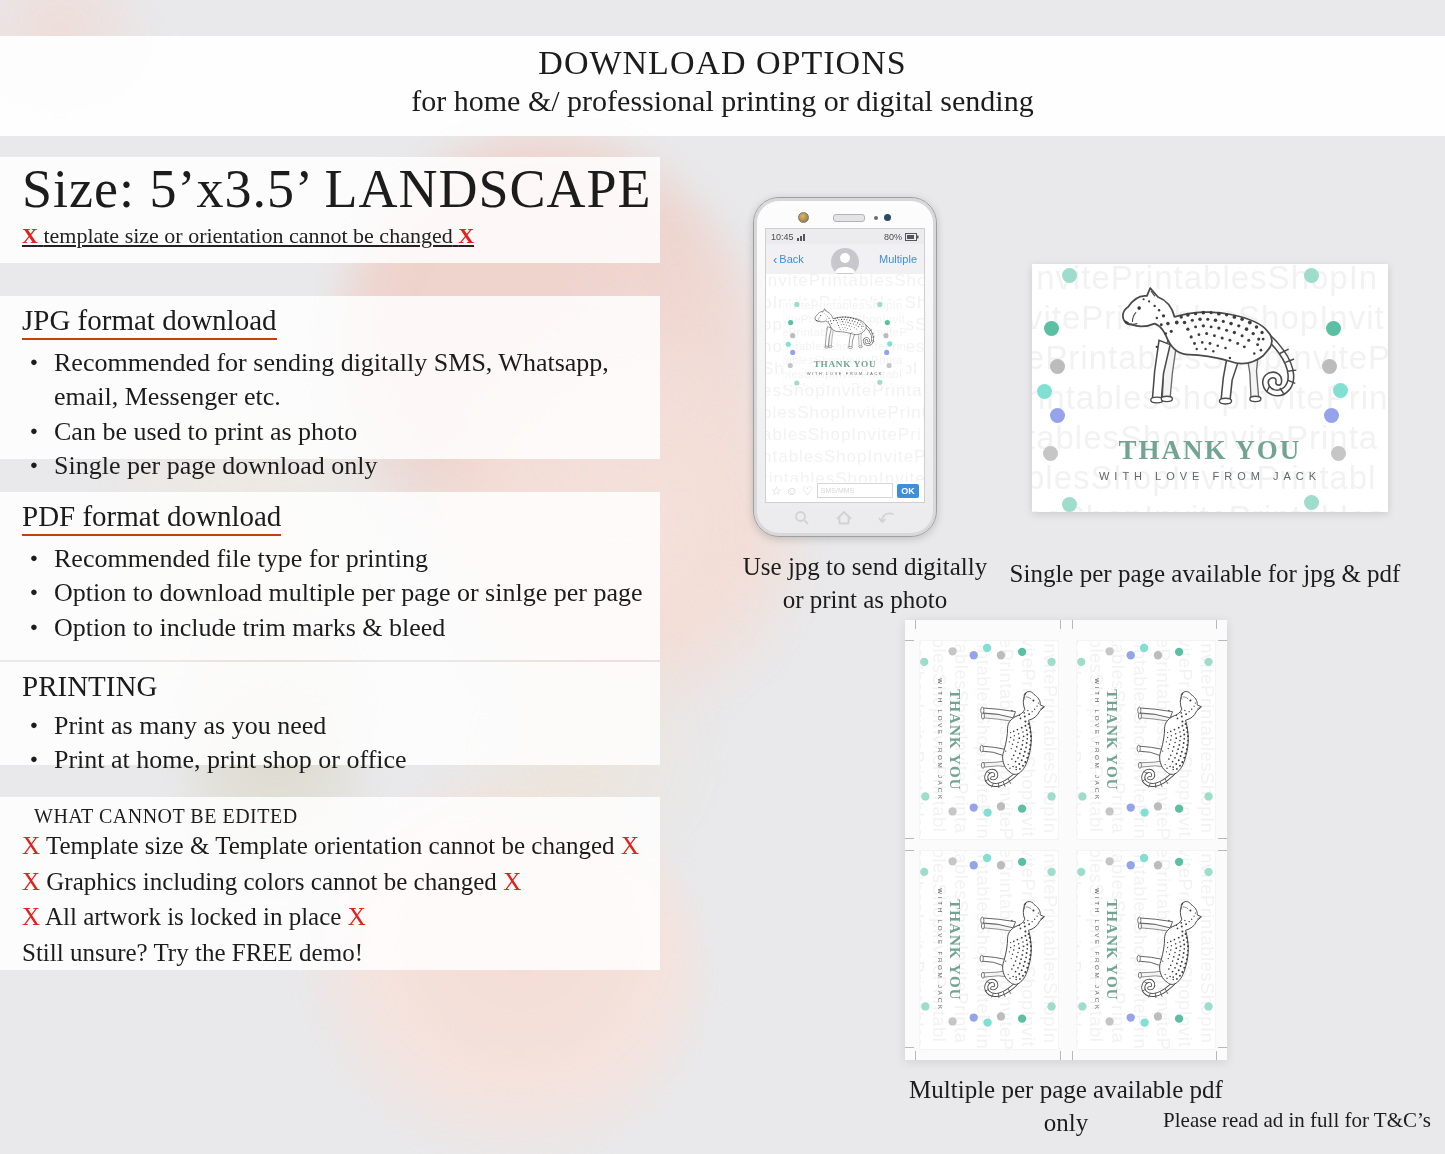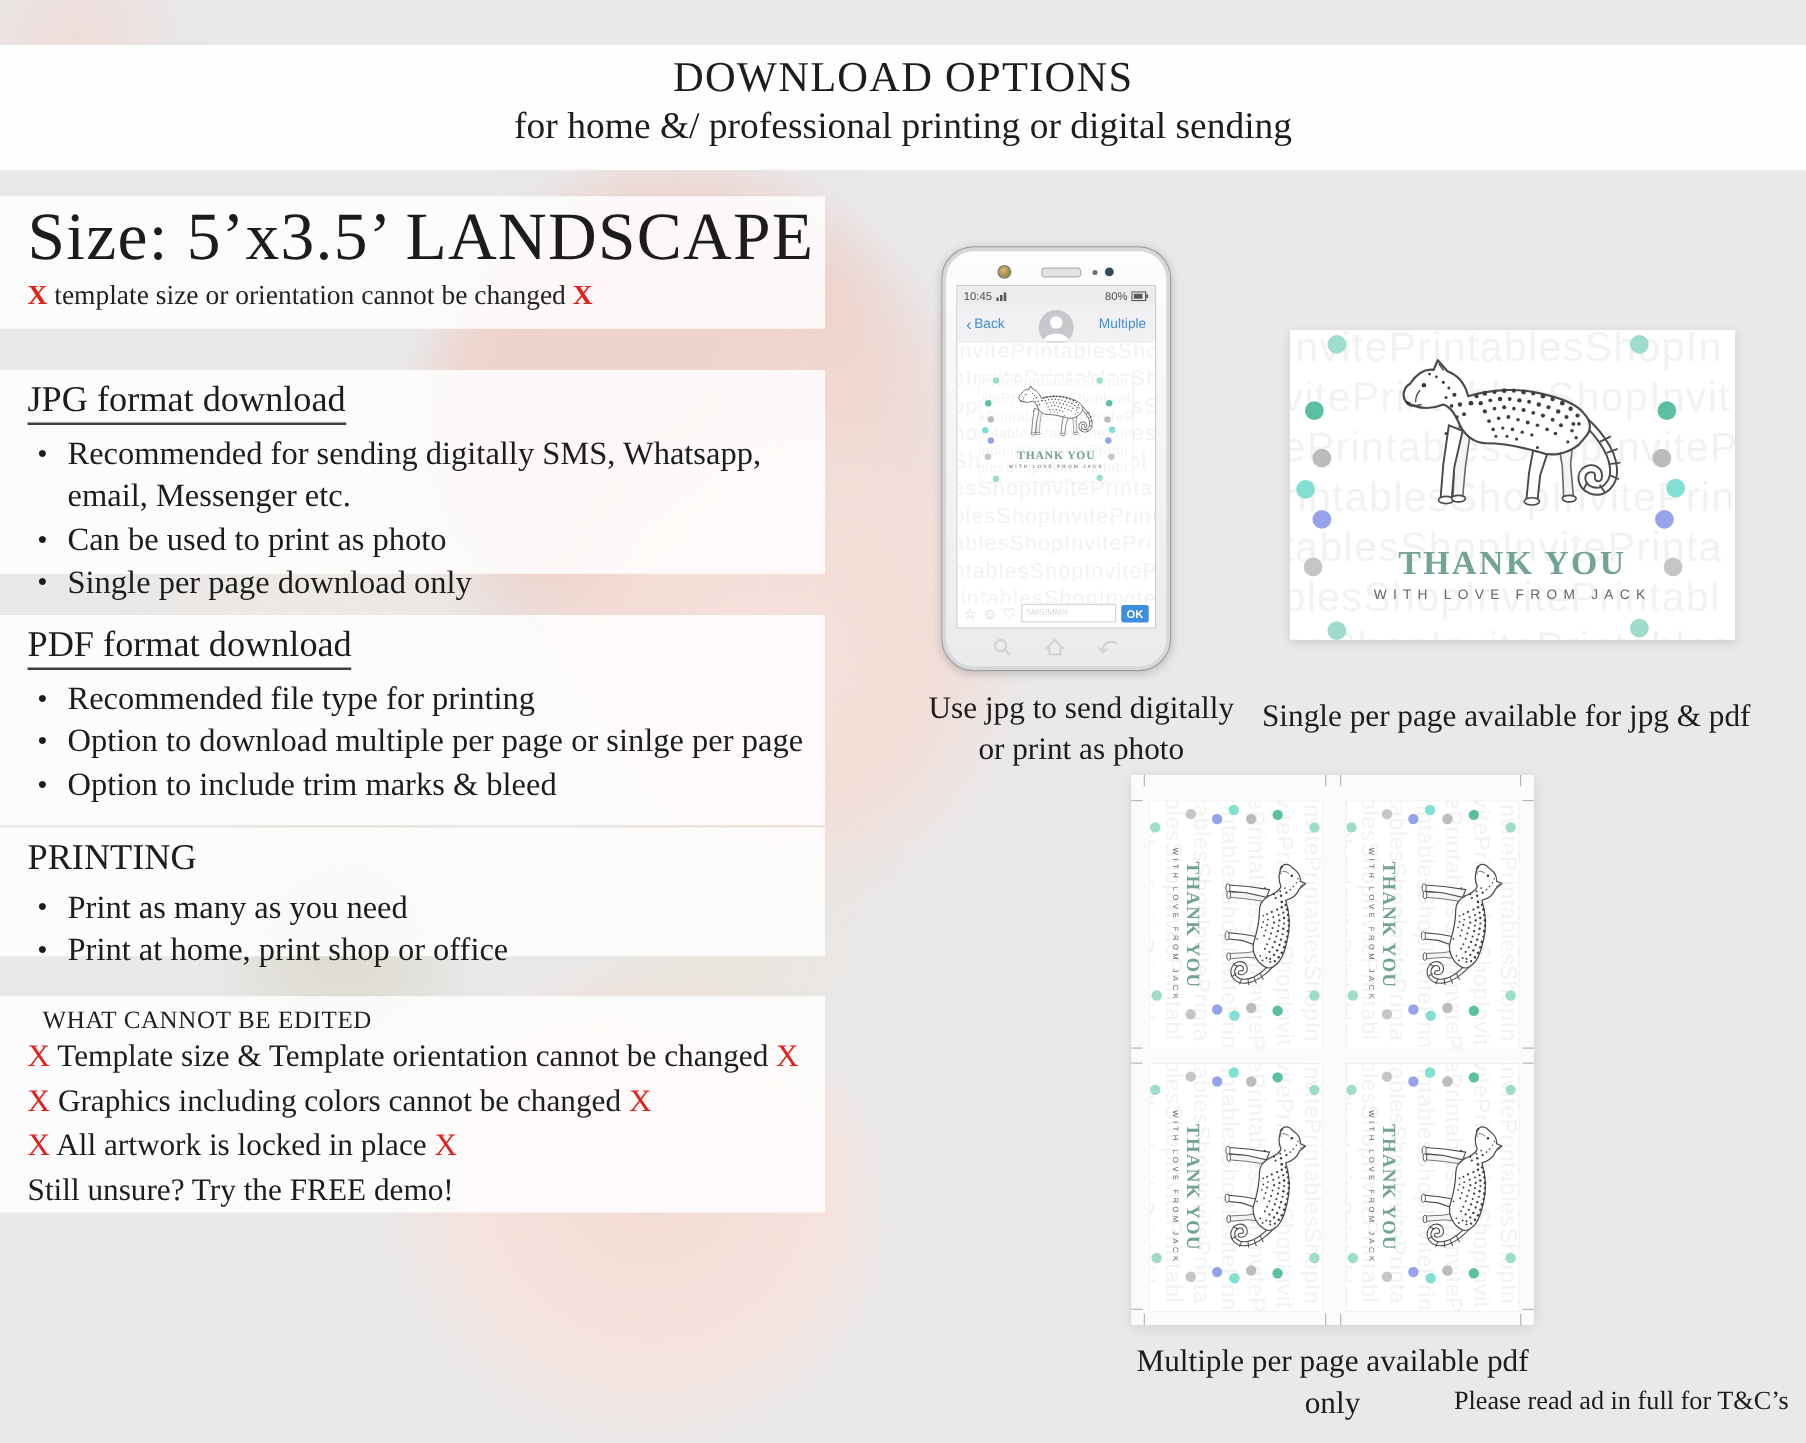--- a/index.html
+++ b/index.html
@@ -30,7 +30,7 @@
   .hdr .t2{font-size:30px;margin-top:2px;}
   .b-size{top:157px;height:106px;padding:4px 0 0 22px;box-sizing:border-box;}
   .size-h{font-size:54px;line-height:1.05;letter-spacing:1px;}
-  .size-note{font-size:22px;margin-top:5px;color:#222;}
+  .size-note{font-size:22px;margin-top:5px;color:#222;text-decoration:underline;}
   .xmark{color:var(--red);font-weight:bold;}
   .b-jpg{top:296px;height:163px;}
   .b-pdf{top:492px;height:168px;}

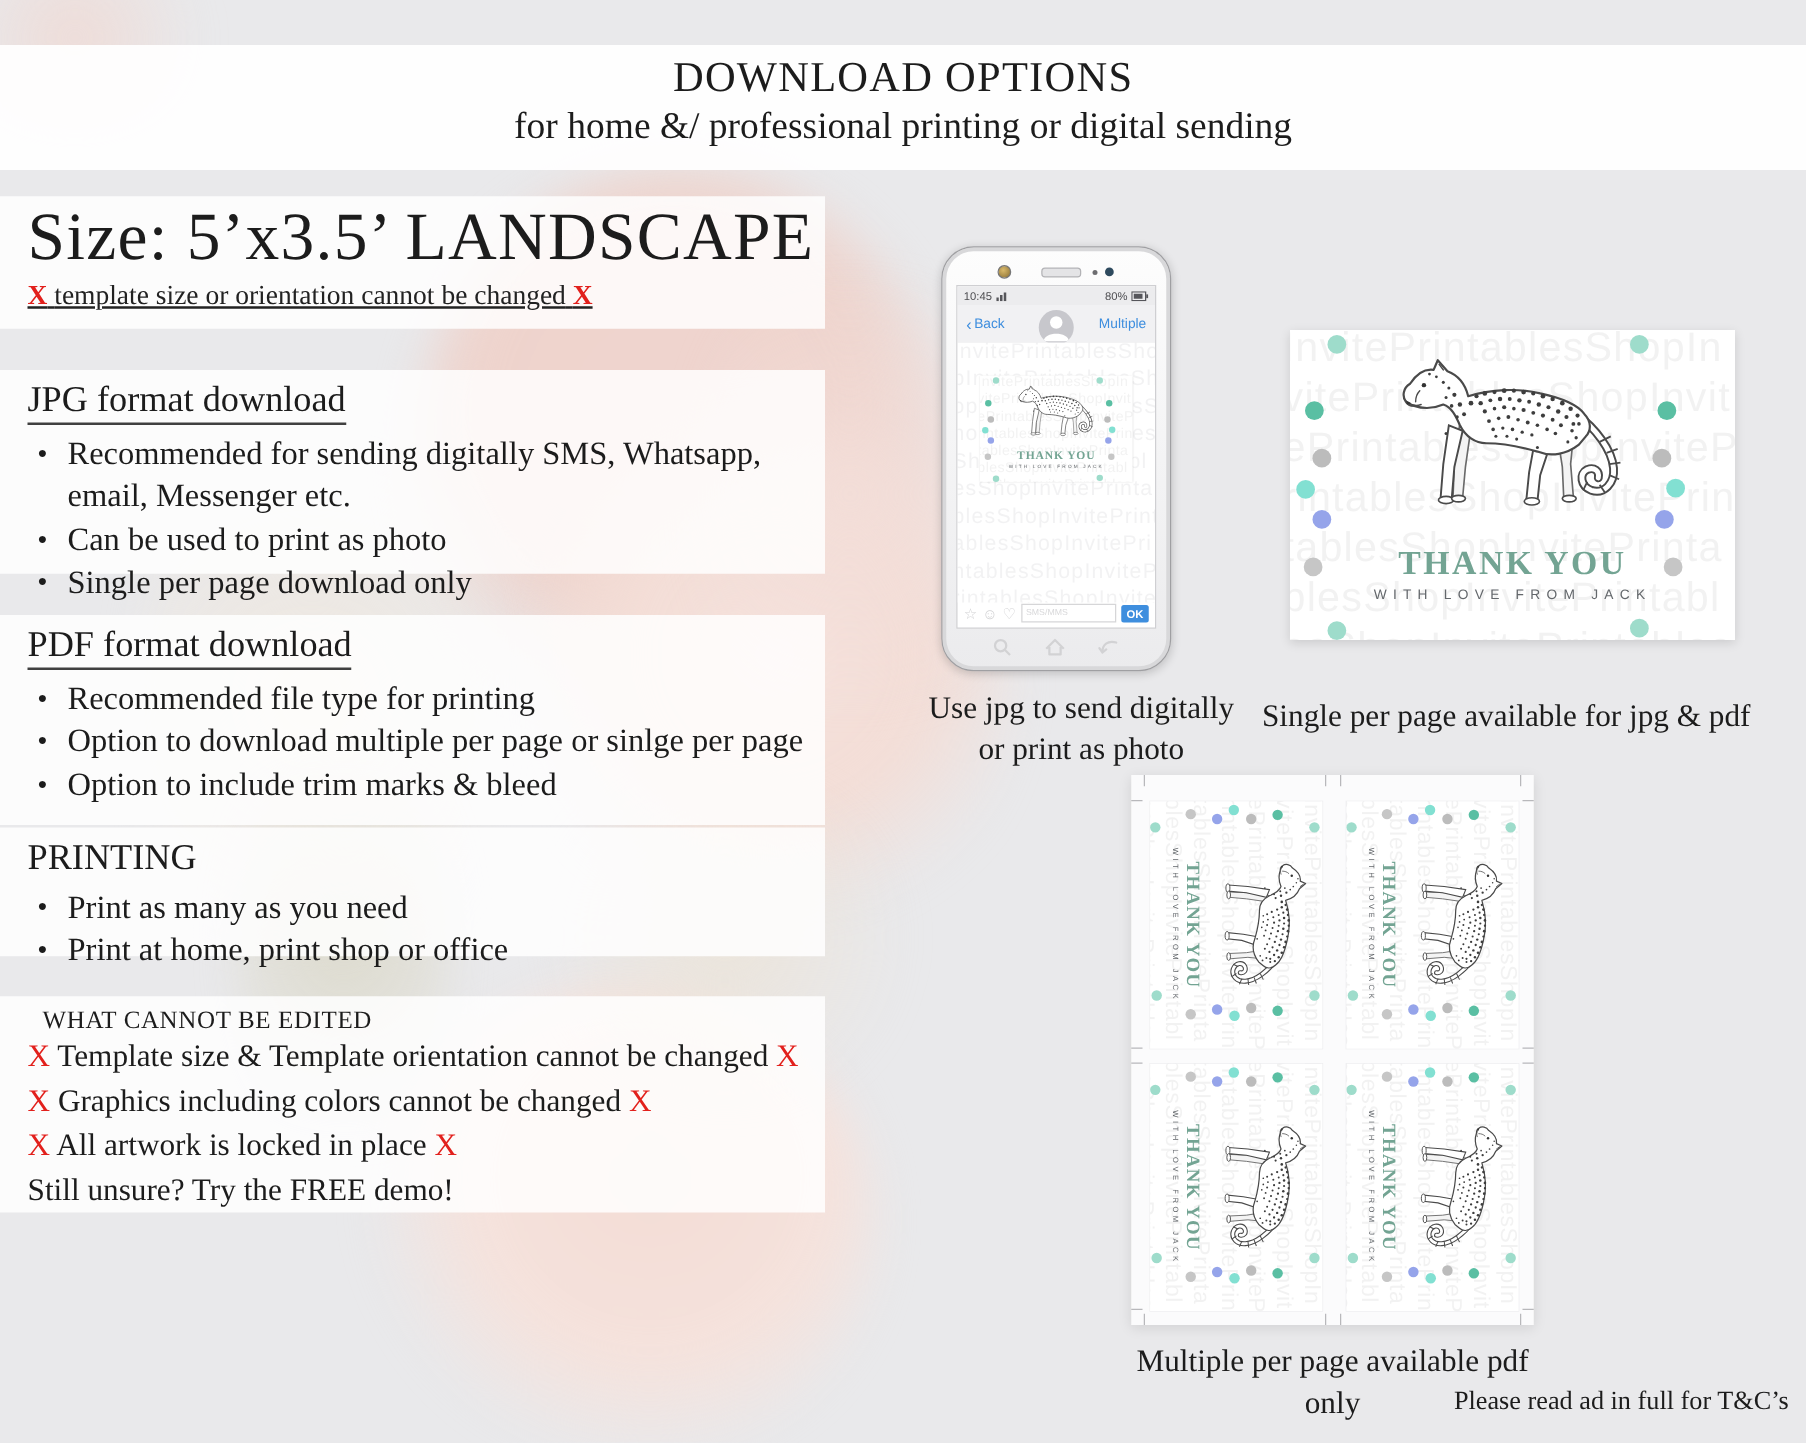--- a/index.html
+++ b/index.html
@@ -38,7 +38,7 @@
   .b-edit{top:797px;height:173px;}
   .sec{padding:8px 0 0 22px;box-sizing:border-box;}
   .sec-h{font-size:29px;font-weight:normal;margin:0;display:inline-block;}
-  .sec-h.und{border-bottom:2px solid #404040;padding-bottom:1px;}
+  .sec-h.und{border-bottom:2px solid #c2410c;padding-bottom:1px;}
   ul.bullets{list-style:none;margin:6px 0 0 0;padding:0;width:625px;}
   ul.bullets li{font-size:26px;line-height:1.32;padding-left:32px;position:relative;}
   ul.bullets li::before{content:"●";position:absolute;left:8px;top:7px;font-size:13px;}

